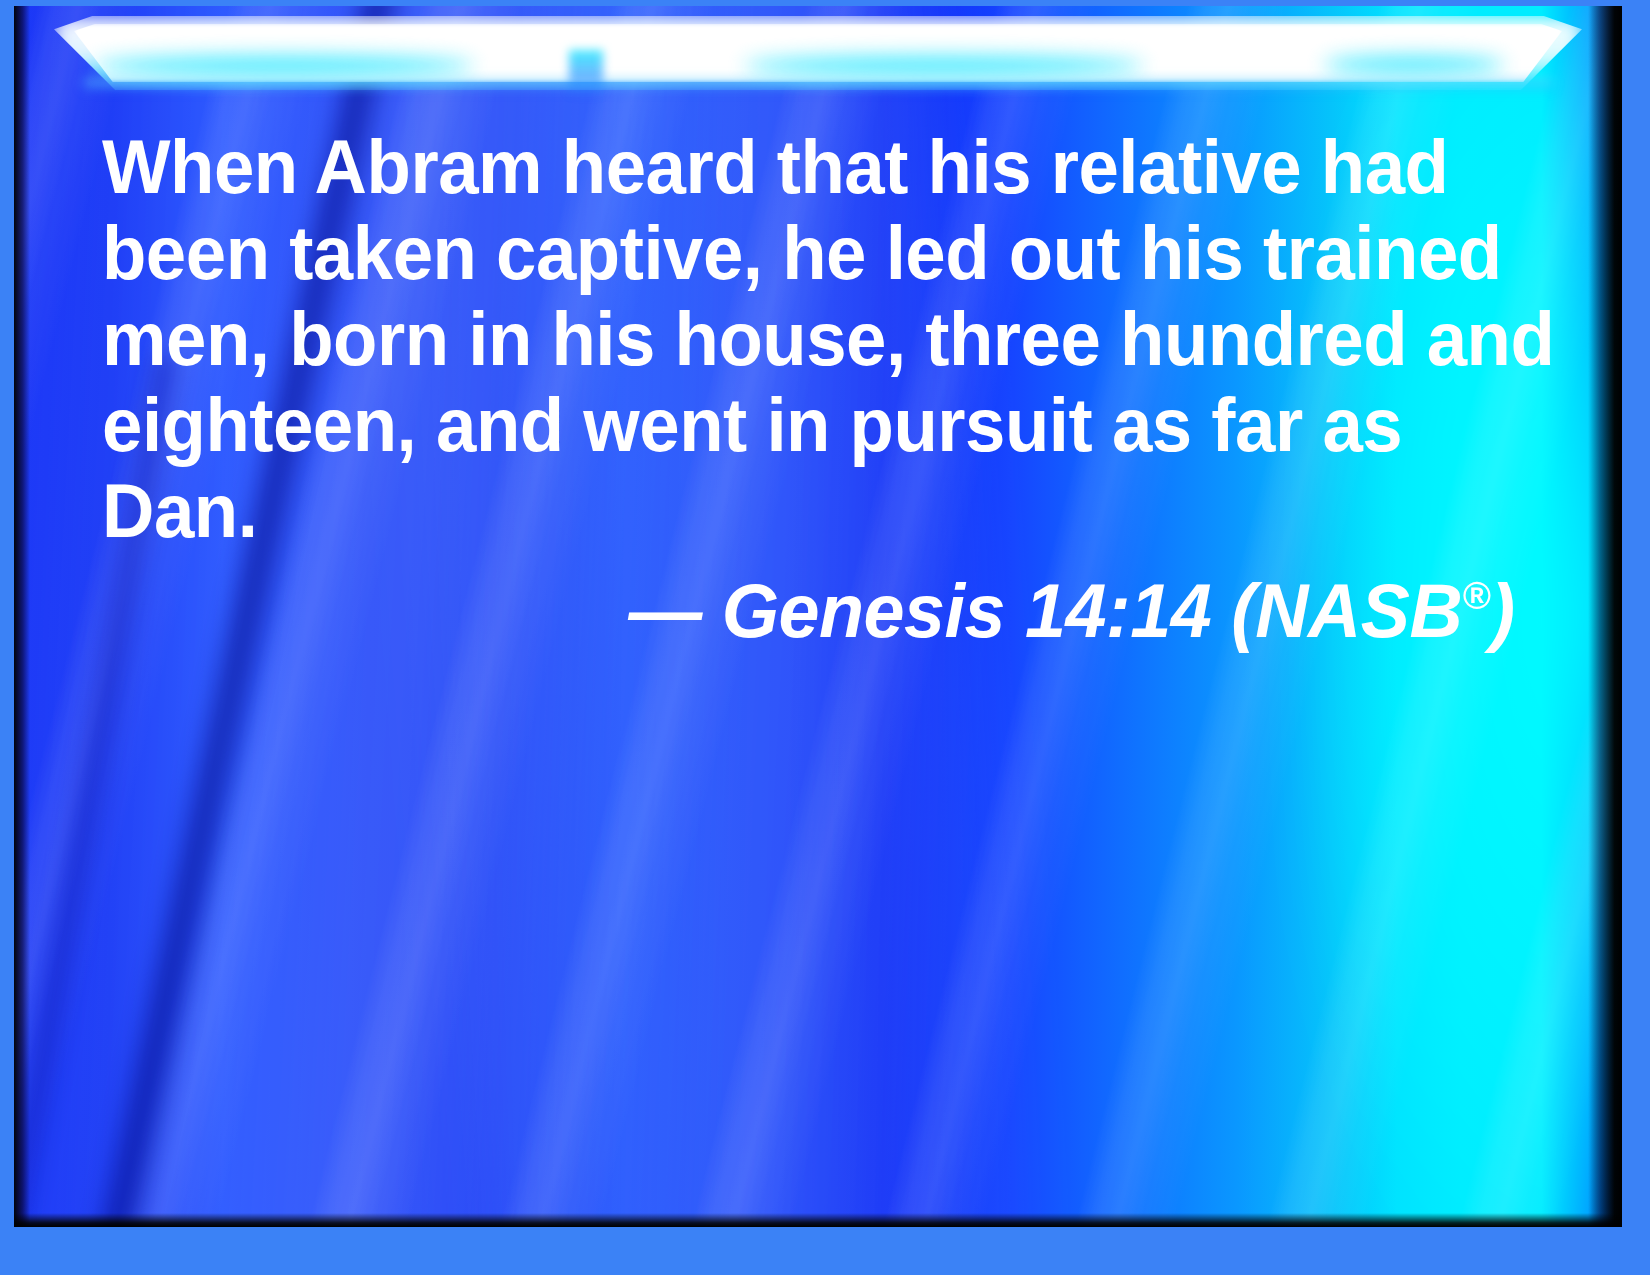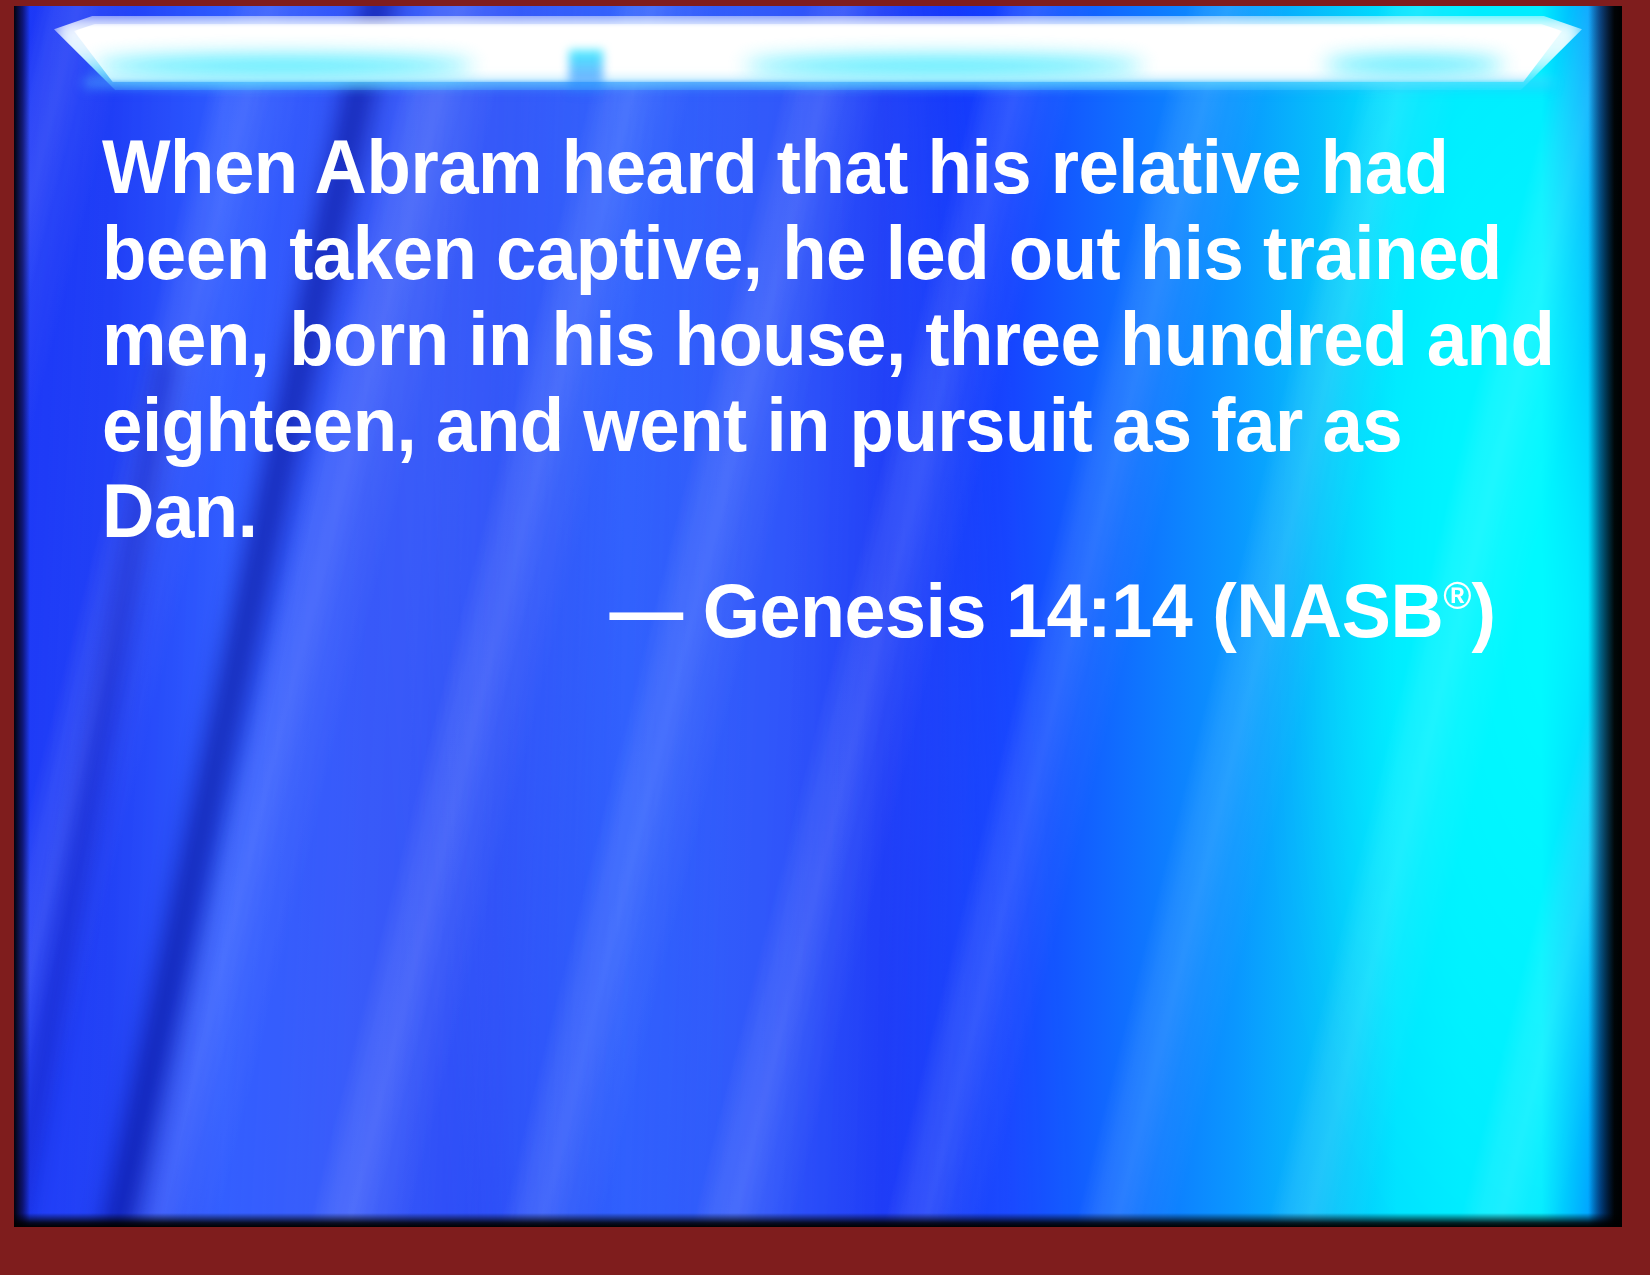--- a/index.html
+++ b/index.html
@@ -13,7 +13,7 @@
     position: relative;
     width: 1650px;
     height: 1275px;
-    background: #7f1d1d;
+    background: #3b82f6;
     overflow: hidden;
     font-family: "Liberation Sans", "DejaVu Sans", sans-serif;
   }

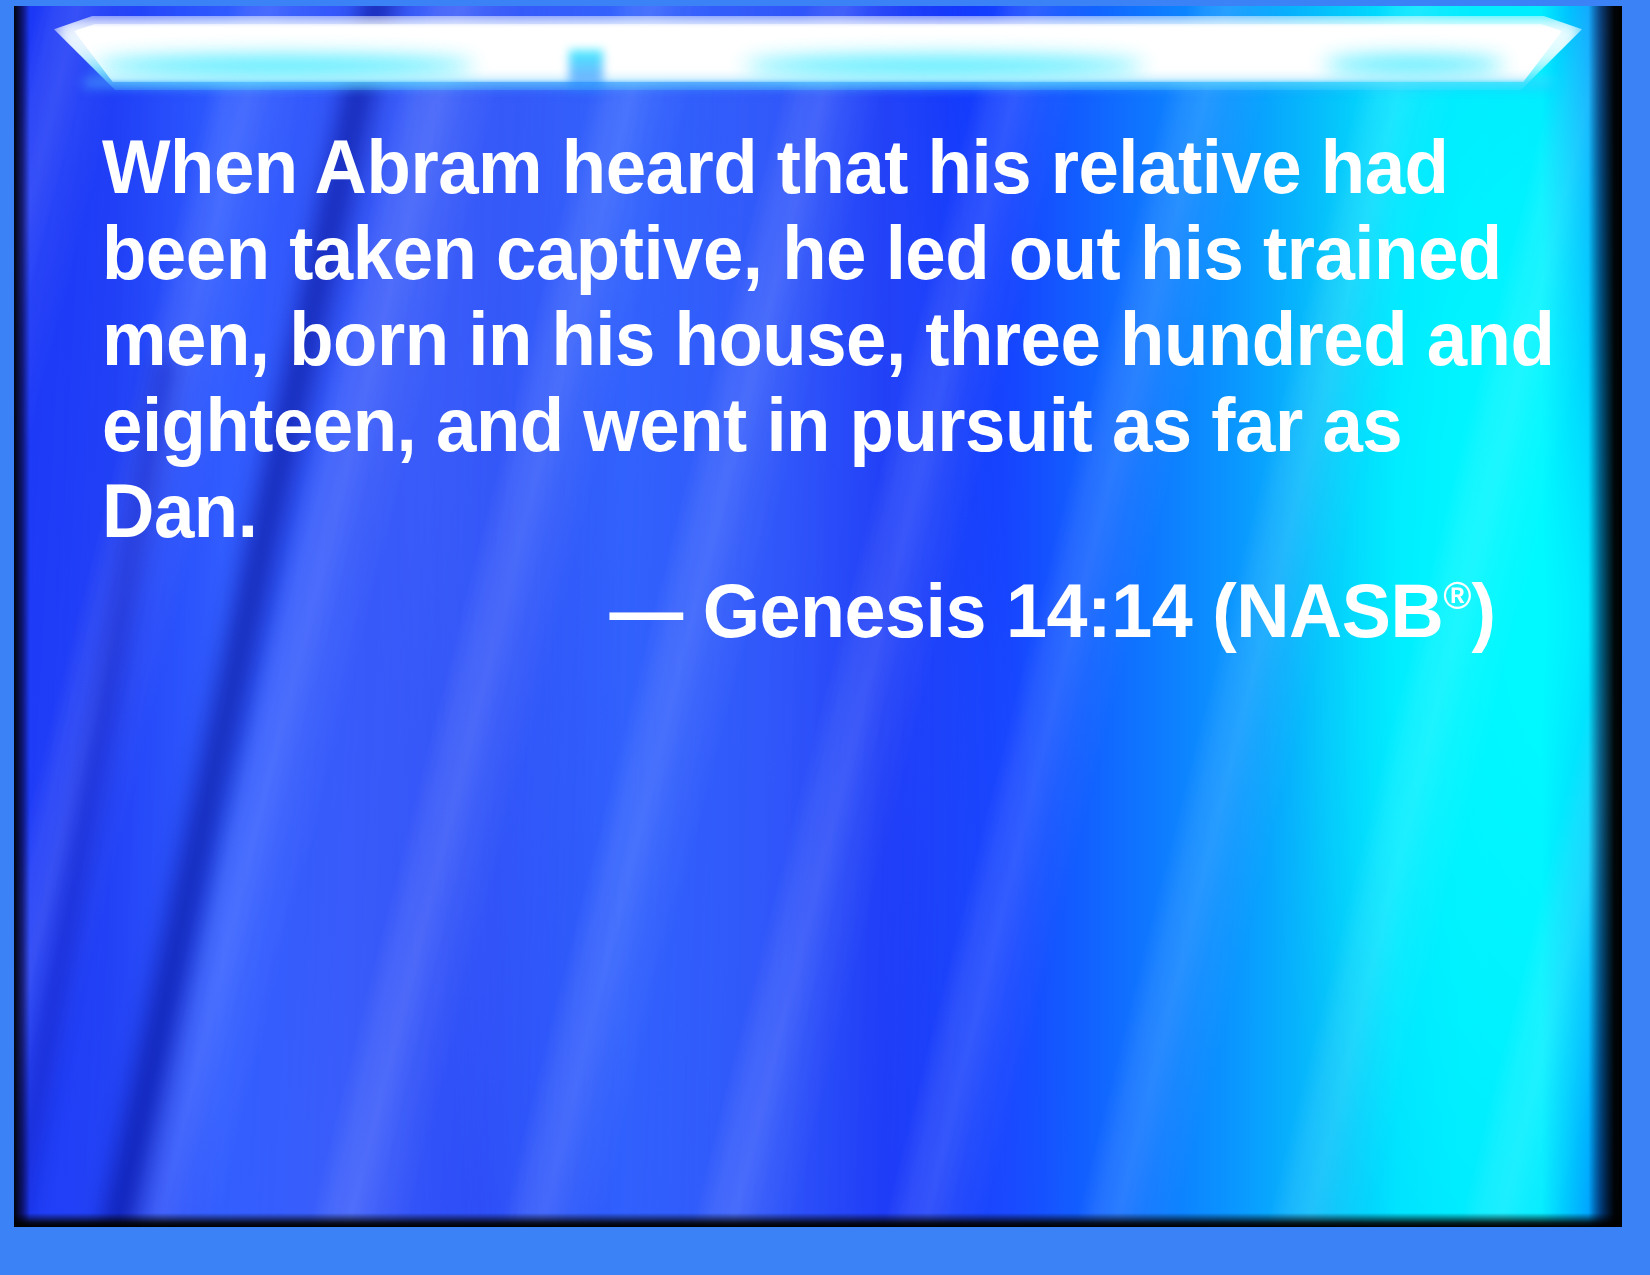--- a/index.html
+++ b/index.html
@@ -279,11 +279,12 @@
 
   #citation {
     position: absolute;
-    left: 72px;
+    left: 91px;
     top: 546px;
     width: 1410px;
     text-align: right;
     z-index: 5;
+    font-style: italic;
   }
 
   .citation-text {

